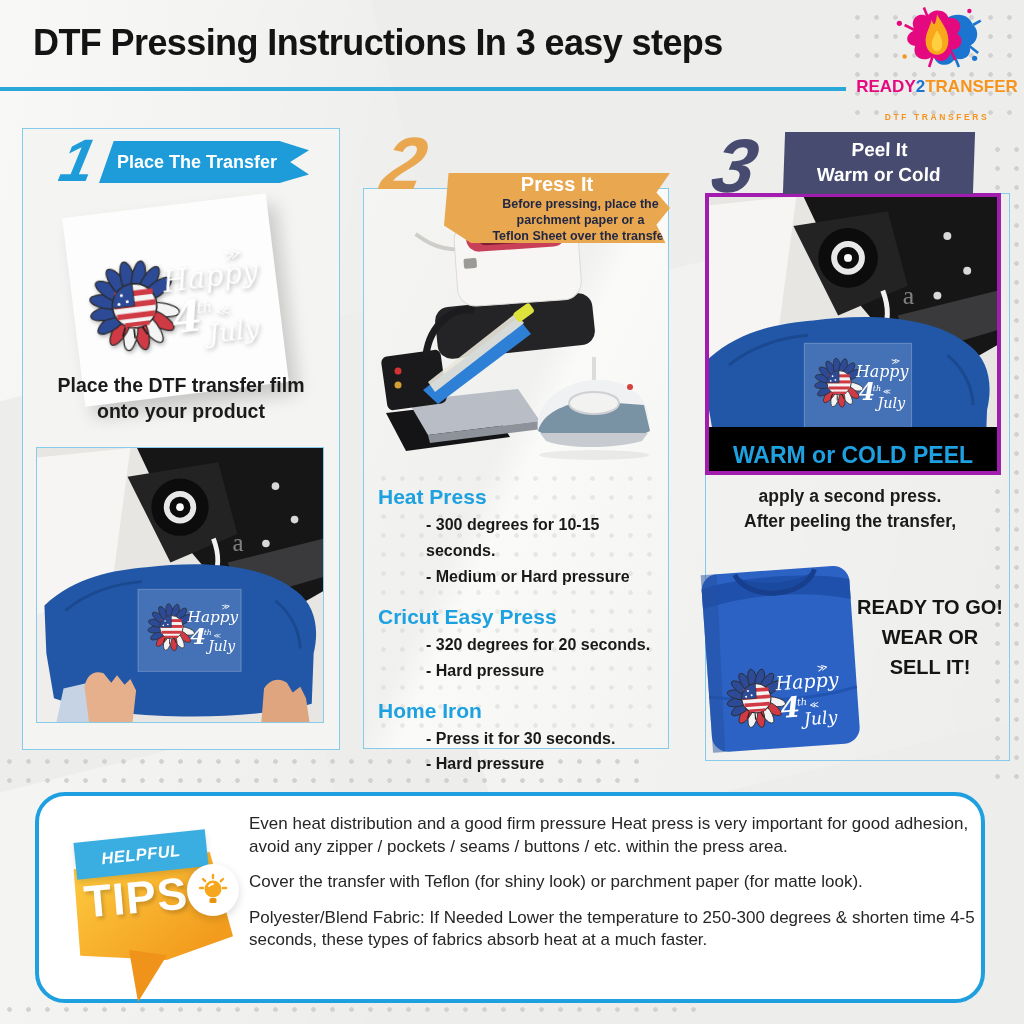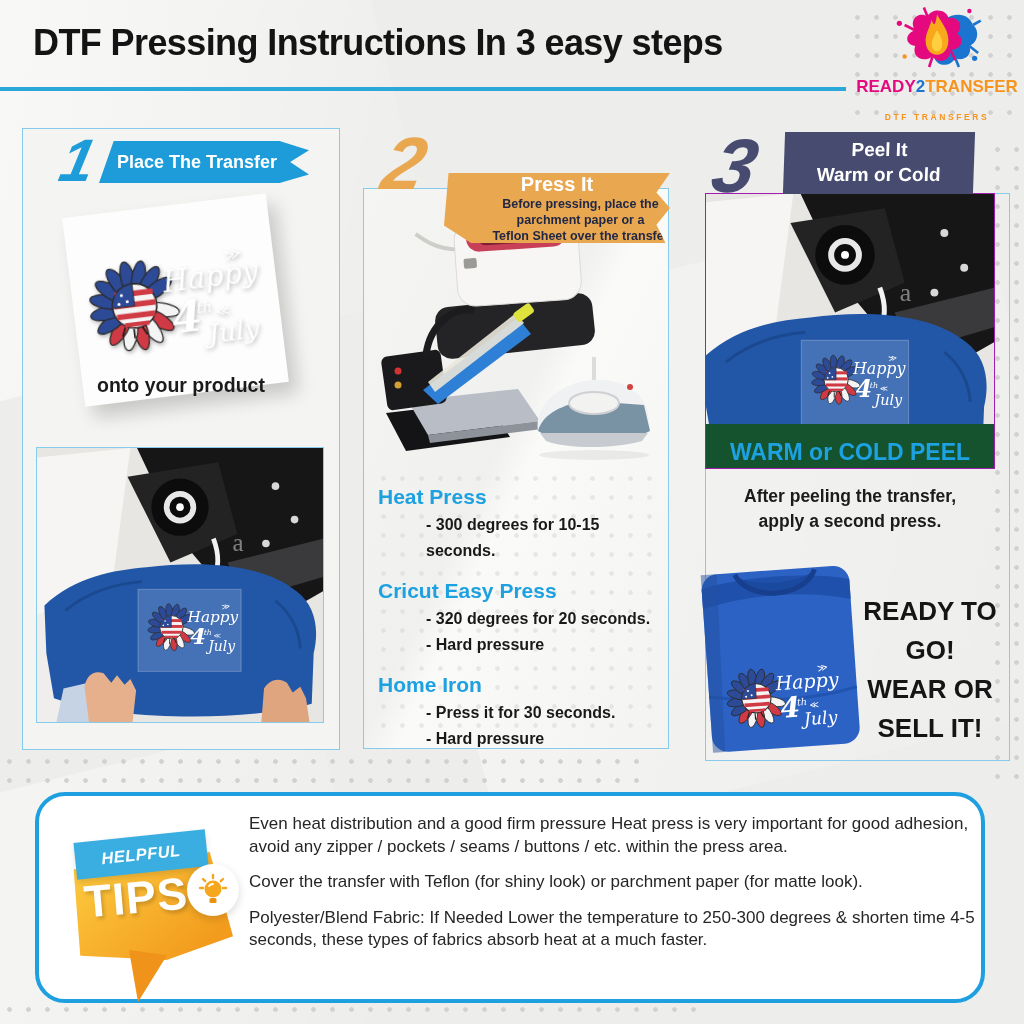--- a/index.html
+++ b/index.html
@@ -232,6 +232,7 @@
         </svg>
     </div>
     <div class="cap1">
+      <div>Place the DTF transfer film</div>
       <div>onto your product</div>
     </div>
     <div class="photo-frame" style="left:13px;top:318px;width:286px;height:274px;">

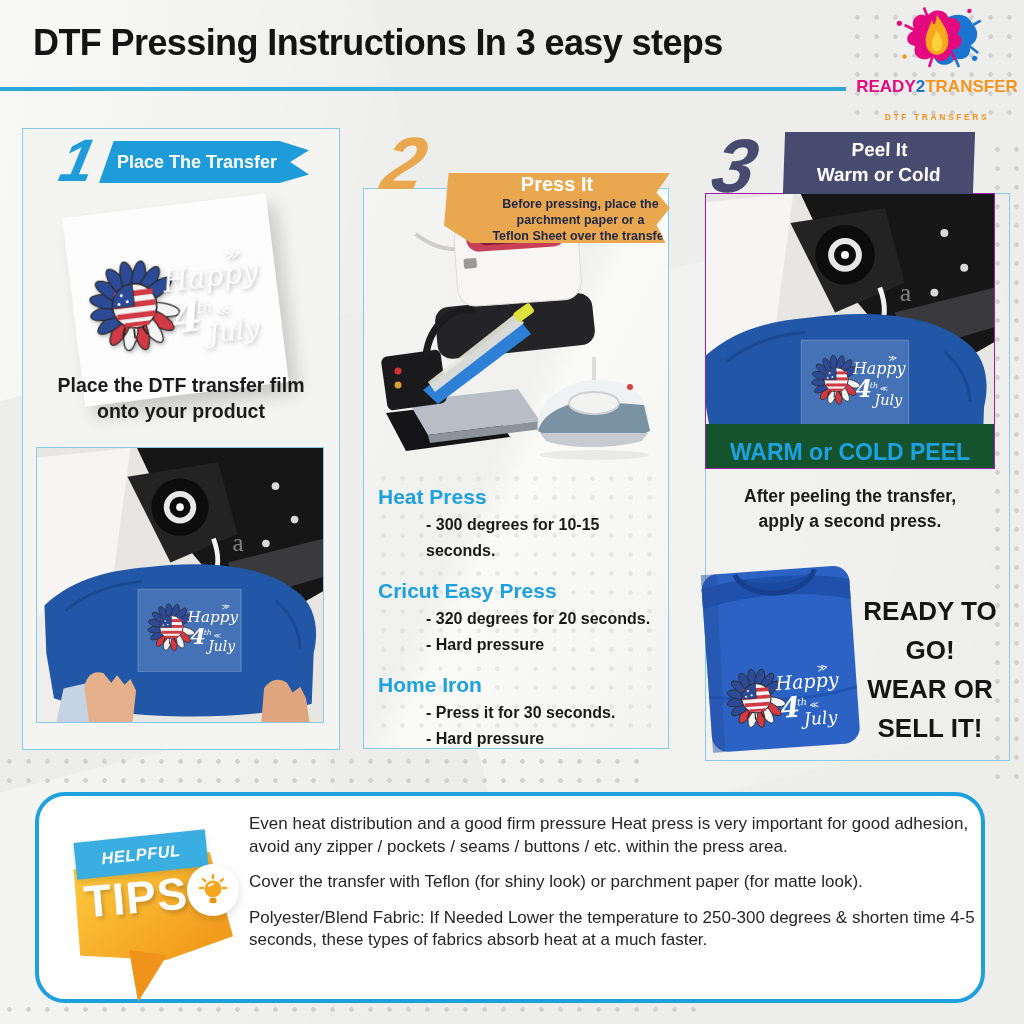--- a/index.html
+++ b/index.html
@@ -37,7 +37,7 @@
   .method{margin-bottom:15px;}
   .method .mname{color:#1da1e0;font-size:21px;font-weight:800;margin-bottom:3px;}
   .method .mline{font-size:16px;font-weight:700;color:#191919;line-height:1.62;margin-left:48px;}
-  .photobox3{position:absolute;left:-1px;top:-1px;width:288px;height:274px;background:#14532d;border:1px solid #a21caf;}
+  .photobox3{position:absolute;left:-1px;top:-1px;width:288px;height:274px;background:#000000;border:4px solid #a21caf;}
   .peelcap{position:absolute;left:0;bottom:2px;width:100%;text-align:center;font-size:23px;font-weight:800;color:#1da1e0;}
   .after3{position:absolute;left:0;top:290px;width:288px;text-align:center;font-size:17.5px;font-weight:700;line-height:1.4;color:#1b1b1b;}
   .ready3{position:absolute;left:145px;top:398px;width:158px;text-align:center;font-size:26px;font-weight:800;line-height:1.5;color:#151515;}

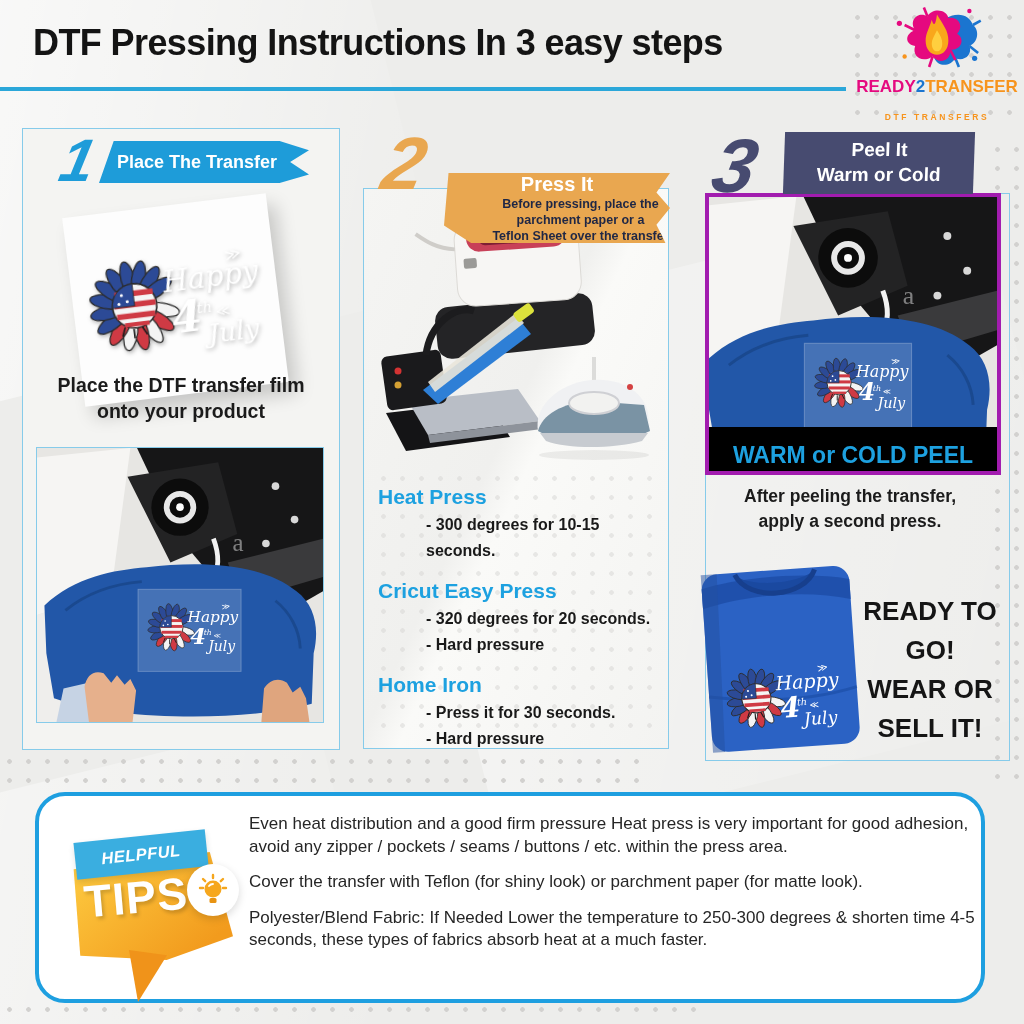--- a/index.html
+++ b/index.html
@@ -285,8 +285,8 @@
       <div class="peelcap">WARM or COLD PEEL</div>
     </div>
     <div class="after3">
+      <div>apply a second press.</div>
       <div>After peeling the transfer,</div>
-      <div>apply a second press.</div>
     </div>
     <svg class="foldedshirt" viewBox="0 0 175 215">
         <use href="#folded-shirt-art"></use>

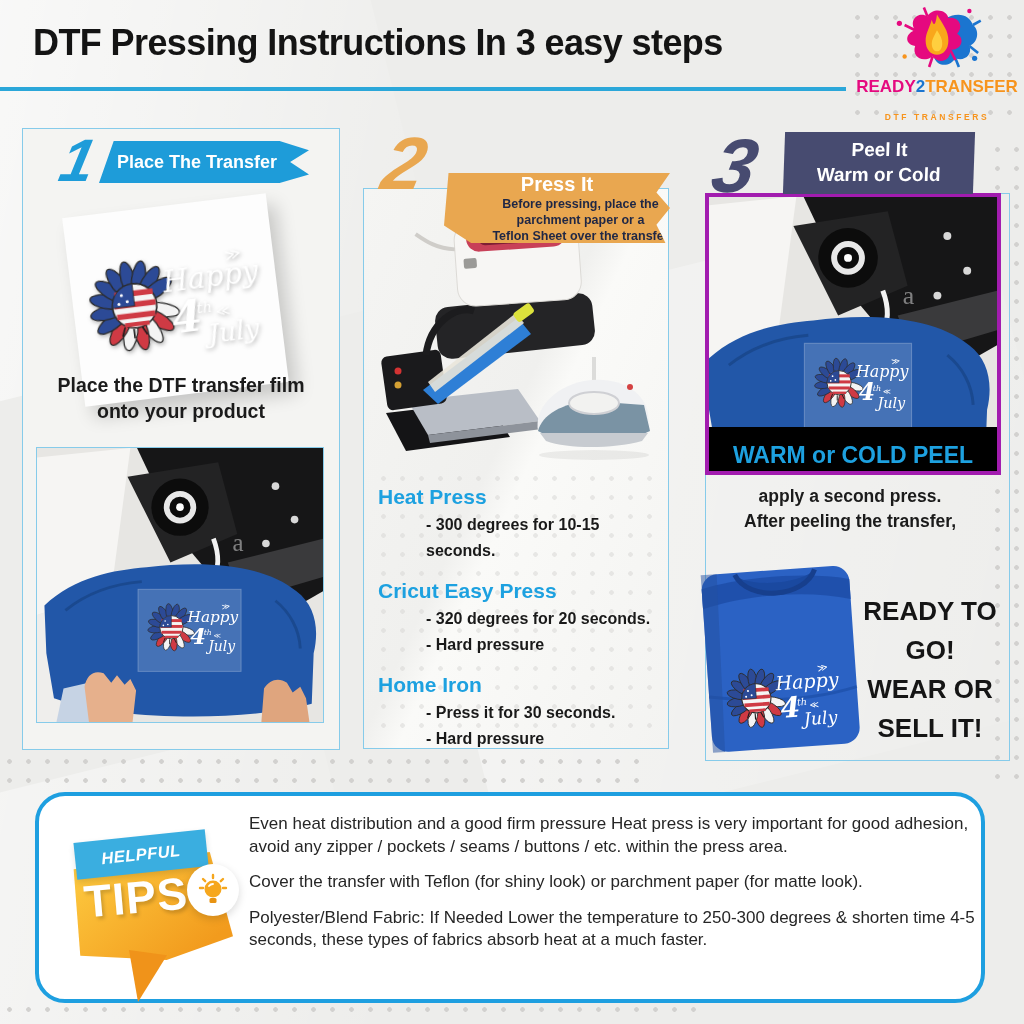--- a/index.html
+++ b/index.html
@@ -258,6 +258,7 @@
       <div class="method">
         <div class="mname">Heat Press</div>
         <div class="mline">- 300 degrees for 10-15 seconds.</div>
+        <div class="mline">- Medium or Hard pressure</div>
       </div>
       <div class="method">
         <div class="mname">Cricut Easy Press</div>

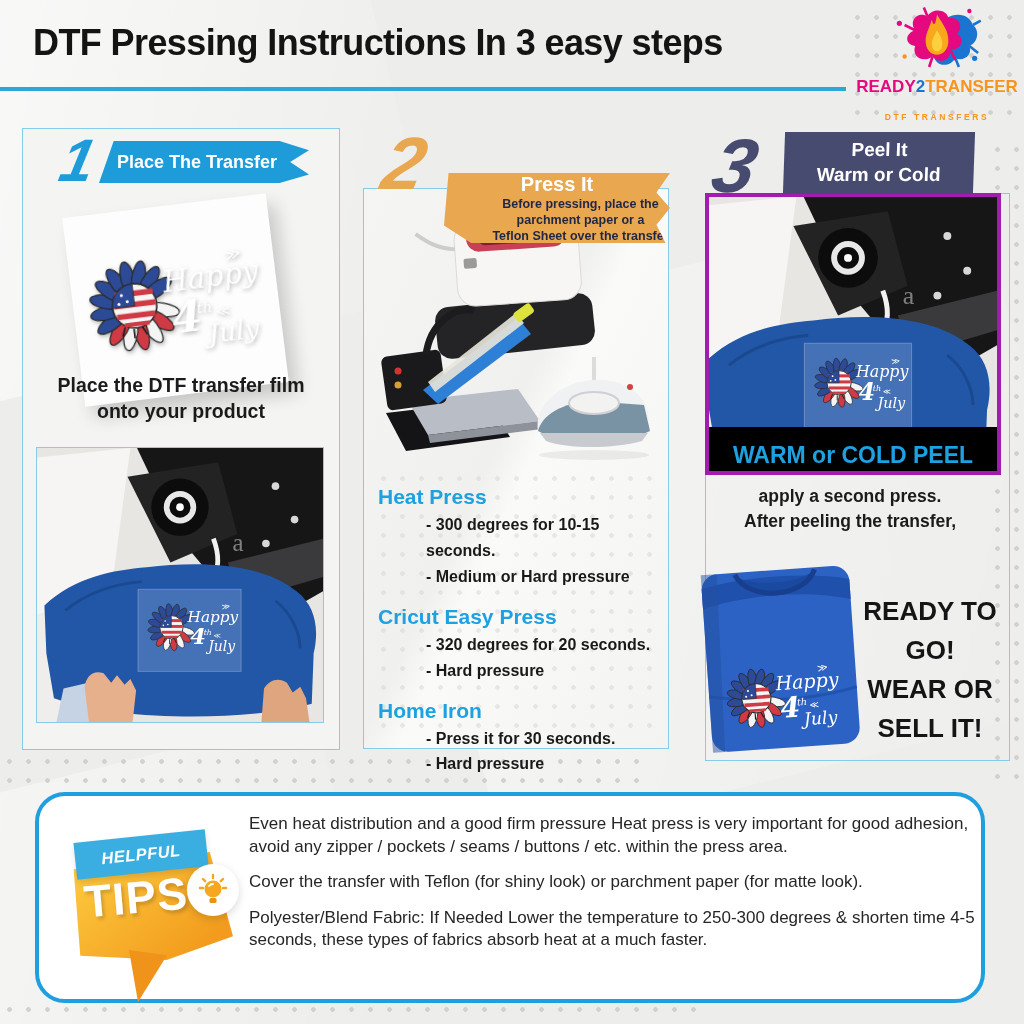--- a/index.html
+++ b/index.html
@@ -40,7 +40,7 @@
   .photobox3{position:absolute;left:-1px;top:-1px;width:288px;height:274px;background:#000000;border:4px solid #a21caf;}
   .peelcap{position:absolute;left:0;bottom:2px;width:100%;text-align:center;font-size:23px;font-weight:800;color:#1da1e0;}
   .after3{position:absolute;left:0;top:290px;width:288px;text-align:center;font-size:17.5px;font-weight:700;line-height:1.4;color:#1b1b1b;}
-  .ready3{position:absolute;left:145px;top:398px;width:158px;text-align:center;font-size:26px;font-weight:800;line-height:1.5;color:#151515;}
+  .ready3{position:absolute;left:145px;top:398px;width:158px;text-align:center;font-size:20px;font-weight:800;line-height:1.5;color:#151515;}
   .foldedshirt{position:absolute;left:-14px;top:348px;width:175px;height:215px;z-index:2;}
   
   .tipsbox{position:absolute;left:35px;top:792px;width:950px;height:211px;background:#fff;border:4px solid #1e9fe0;border-radius:30px;box-sizing:border-box;}

